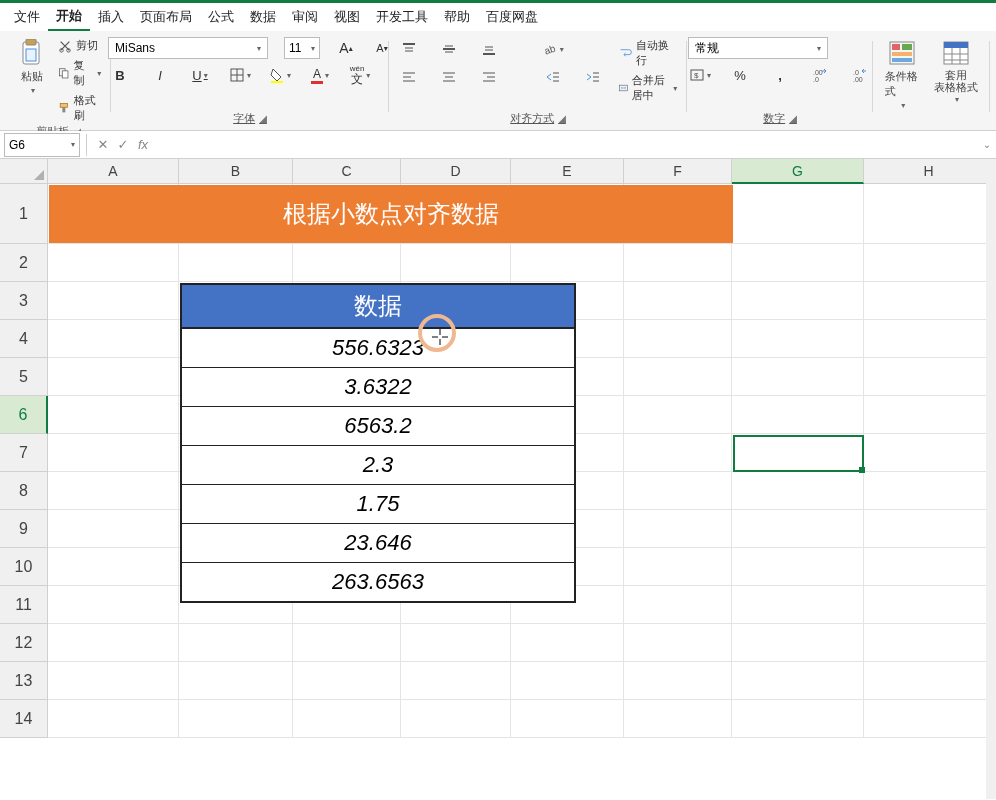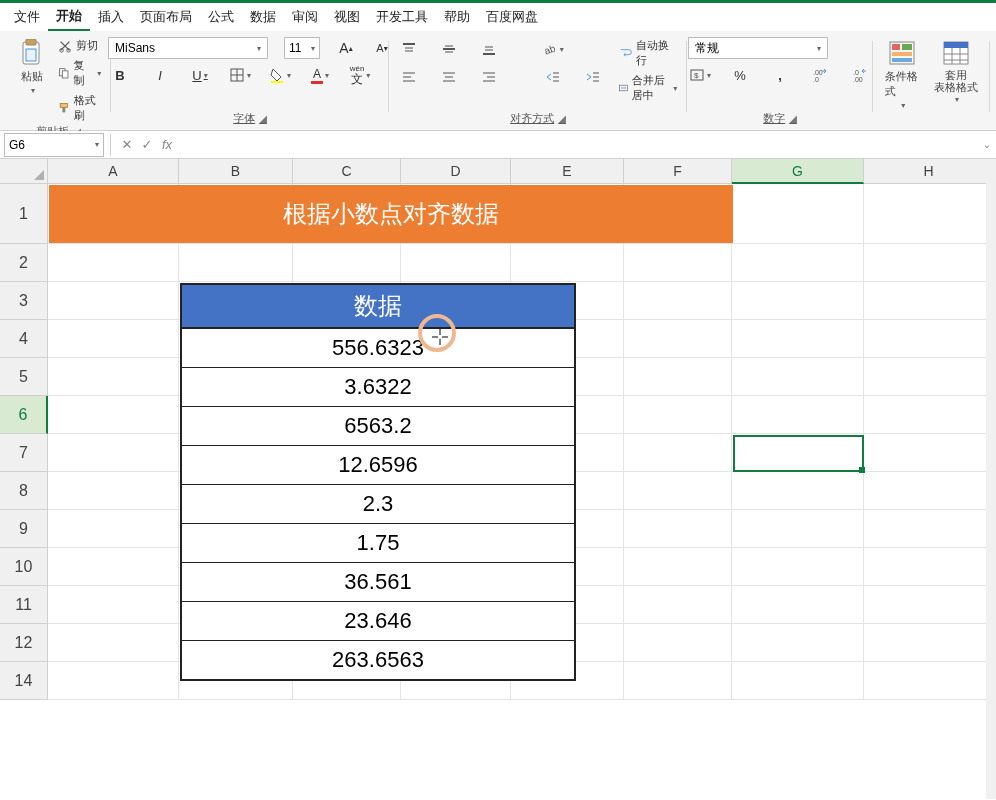--- a/index.html
+++ b/index.html
@@ -44,7 +44,7 @@
 
   
   .formula-bar { display:flex; align-items:center; height:28px; border-bottom:1px solid #d0d0d0; background:#fff; }
-  .name-box { width:100px; height:24px; margin:2px 0 2px 4px; border:1px solid #bbb; display:flex; align-items:center; justify-content:space-between; padding:0 4px; font-size:12px;}
+  .name-box { width:76px; height:24px; margin:2px 0 2px 4px; border:1px solid #bbb; display:flex; align-items:center; justify-content:space-between; padding:0 4px; font-size:12px;}
   .fb-sep { width:1px; height:22px; background:#d0d0d0; margin:0 6px;}
   .fb-btn { width:20px; height:20px; display:flex; align-items:center; justify-content:center; color:#888; font-size:13px; cursor:pointer;}
   .fb-input { flex:1; height:22px; border:none; outline:none; font-size:12px; padding:0 4px;}

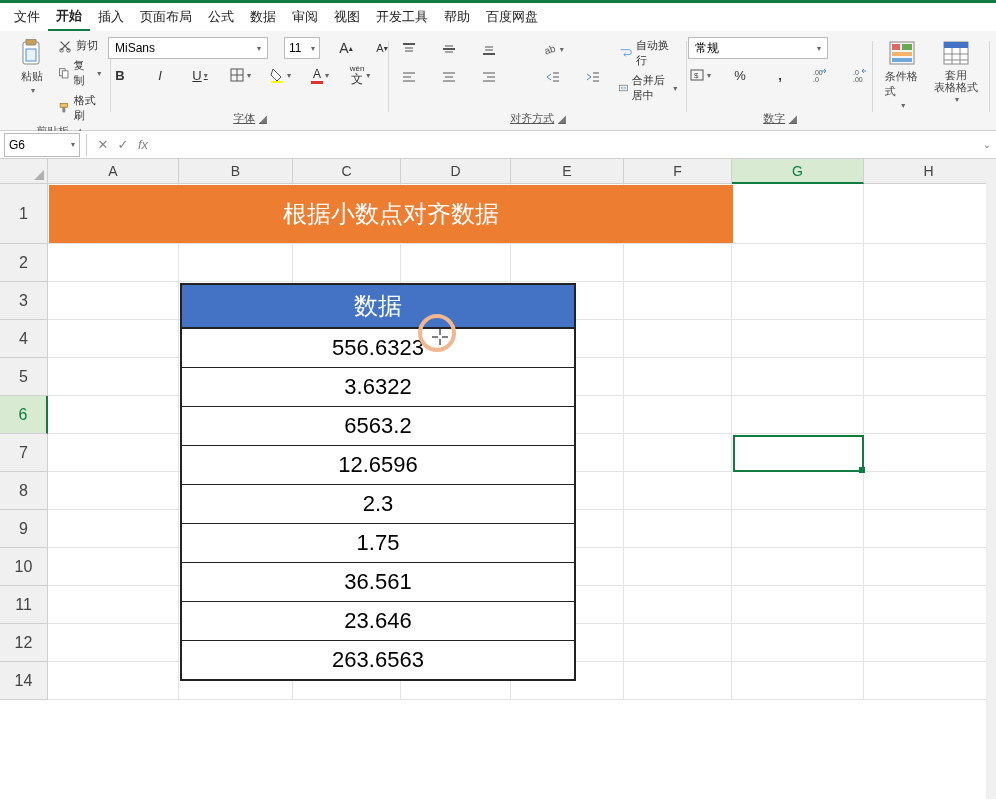--- a/index.html
+++ b/index.html
@@ -72,7 +72,7 @@
   .title-banner { position:absolute; left:49px; top:26px; width:684px; height:58px; background:#ed7d31; color:#fff; display:flex; align-items:center; justify-content:center; font-size:24px;}
   .data-table { position:absolute; left:180px; top:124px; width:396px; border:2px solid #222;}
   .data-table .dh { background:#4472c4; color:#fff; text-align:center; font-size:24px; padding:5px 0; border-bottom:2px solid #222;}
-  .data-table .dr { text-align:center; font-size:22px; padding:6px 4px; border-bottom:1px solid #222; background:#fff;}
+  .data-table .dr { text-align:center; font-size:22px; padding:6px 4px; border-bottom:1px solid #222; background:#fff;font-style:italic;}
   .data-table .dr:last-child{border-bottom:none;}
 
   .cursor-circle { position:absolute; width:38px; height:38px; border:4px solid #f0b890; border-radius:50%; left:418px; top:155px; pointer-events:none; z-index:50;}

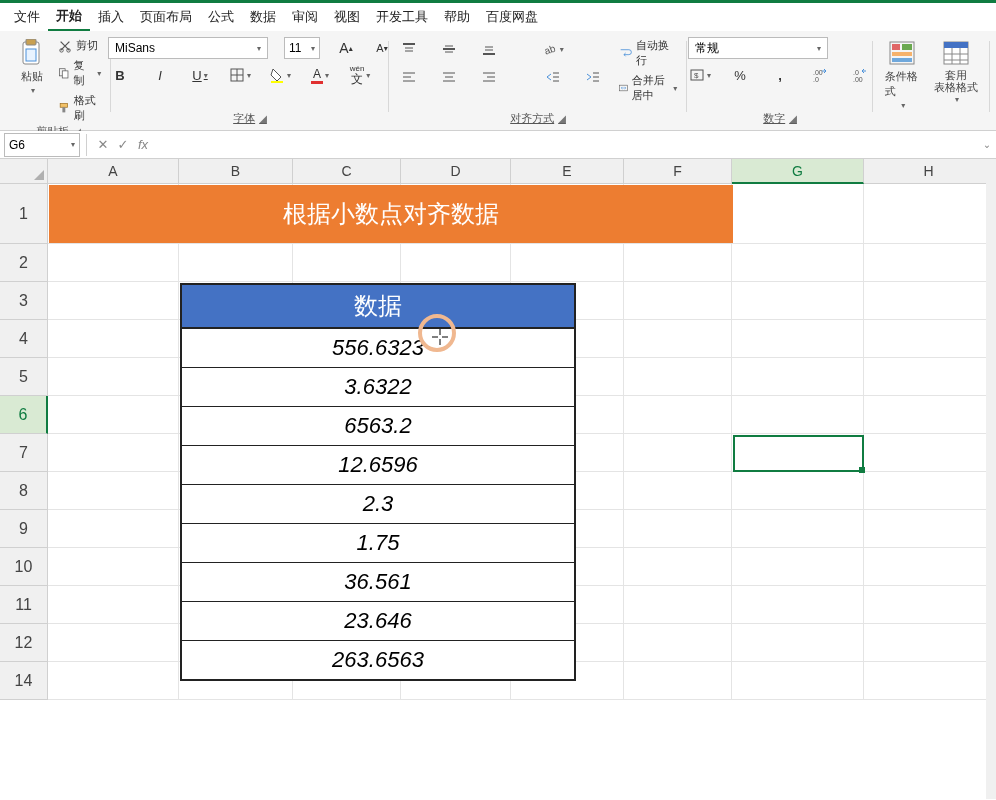--- a/index.html
+++ b/index.html
@@ -567,7 +567,6 @@
     <div class="dr">556.6323</div>
     <div class="dr">3.6322</div>
     <div class="dr">6563.2</div>
-    <div class="dr">12.6596</div>
     <div class="dr">2.3</div>
     <div class="dr">1.75</div>
     <div class="dr">36.561</div>

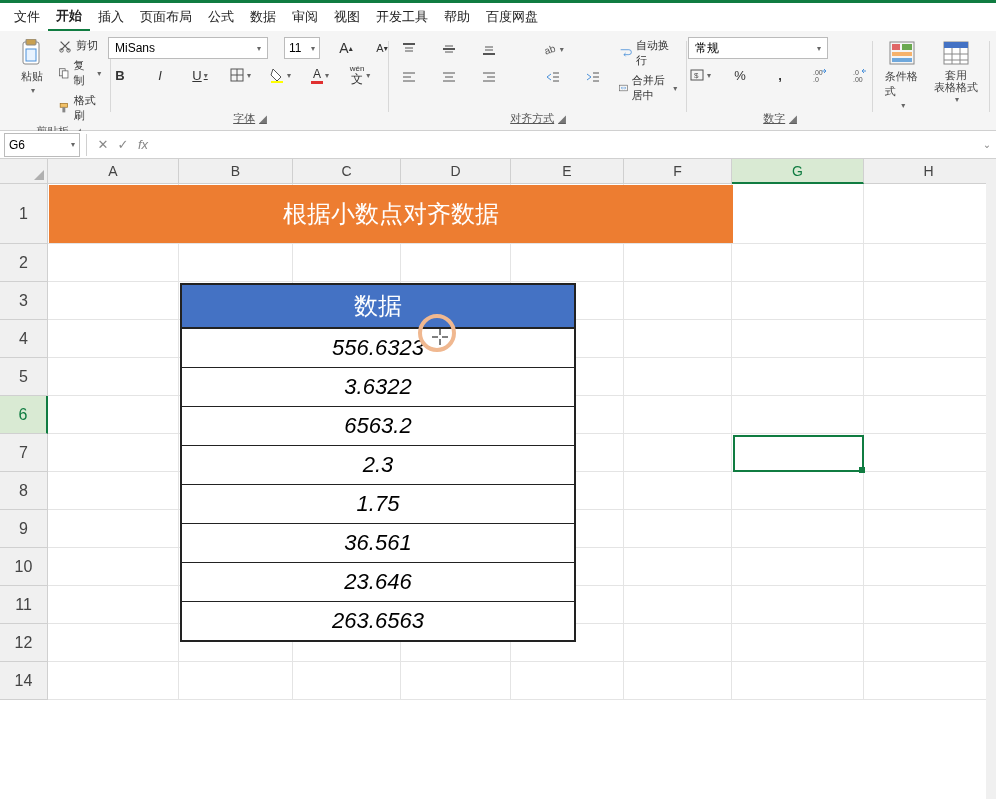--- a/index.html
+++ b/index.html
@@ -569,7 +569,6 @@
     <div class="dr">6563.2</div>
     <div class="dr">2.3</div>
     <div class="dr">1.75</div>
-    <div class="dr">36.561</div>
     <div class="dr">23.646</div>
     <div class="dr">263.6563</div>
   </div>

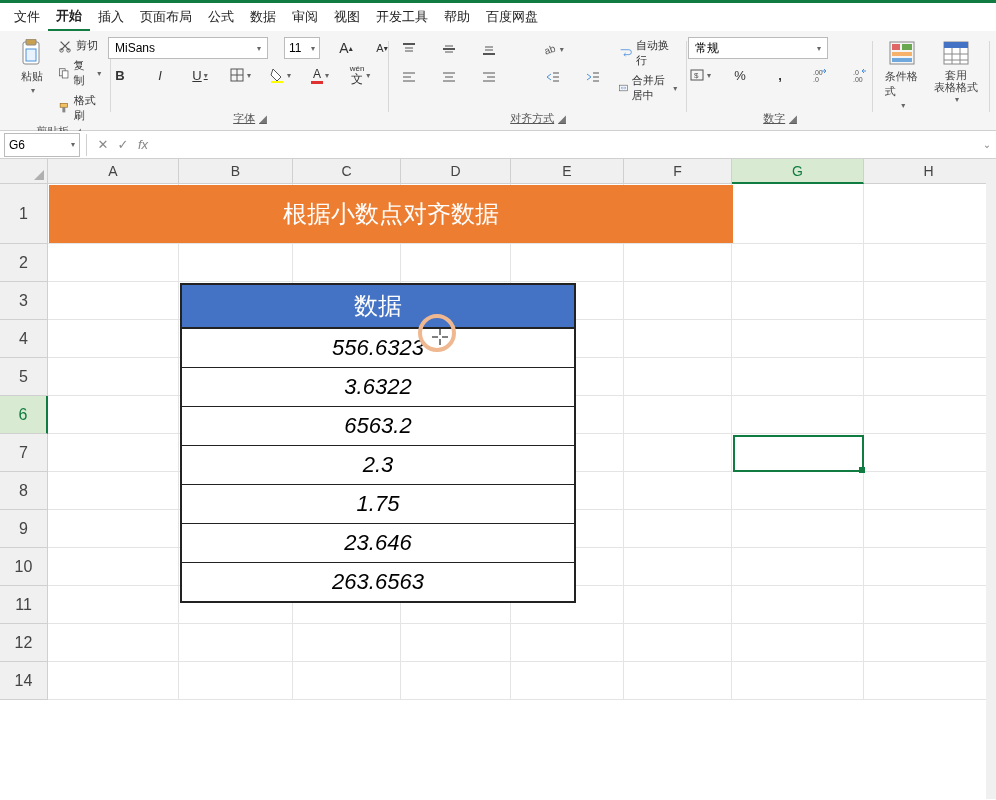--- a/index.html
+++ b/index.html
@@ -546,6 +546,17 @@
         <div class="cell cH" style="height: 38px;"></div>
       </div>
       <div class="row">
+        <div class="rowhead hstd" style="height: 38px;">13</div>
+        <div class="cell cA" style="height: 38px;"></div>
+        <div class="cell cB" style="height: 38px;"></div>
+        <div class="cell cC" style="height: 38px;"></div>
+        <div class="cell cD" style="height: 38px;"></div>
+        <div class="cell cE" style="height: 38px;"></div>
+        <div class="cell cF" style="height: 38px;"></div>
+        <div class="cell cG" style="height: 38px;"></div>
+        <div class="cell cH" style="height: 38px;"></div>
+      </div>
+      <div class="row">
         <div class="rowhead hstd" style="height: 38px;">14</div>
         <div class="cell cA" style="height: 38px;"></div>
         <div class="cell cB" style="height: 38px;"></div>

